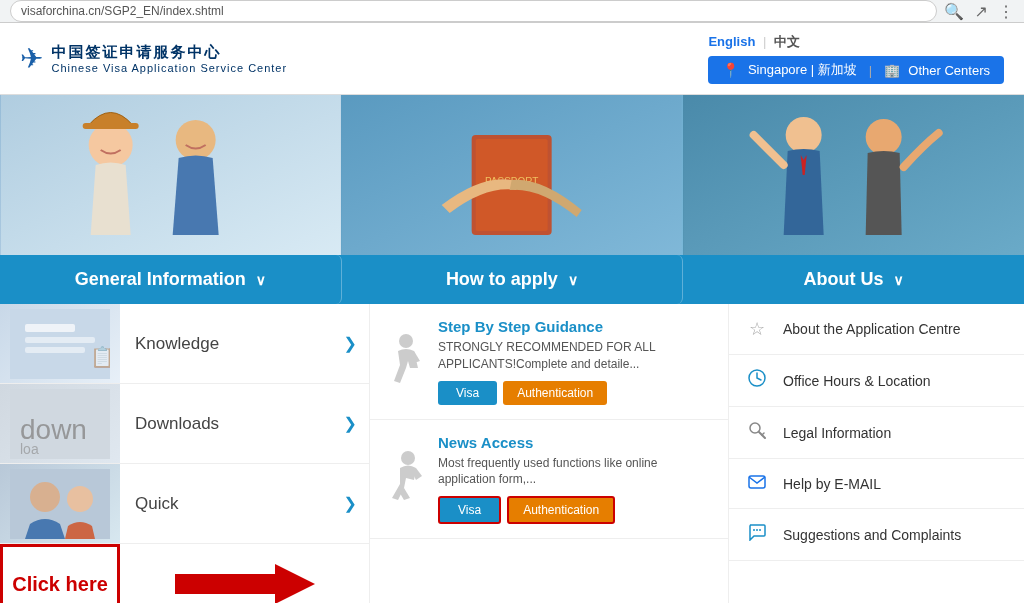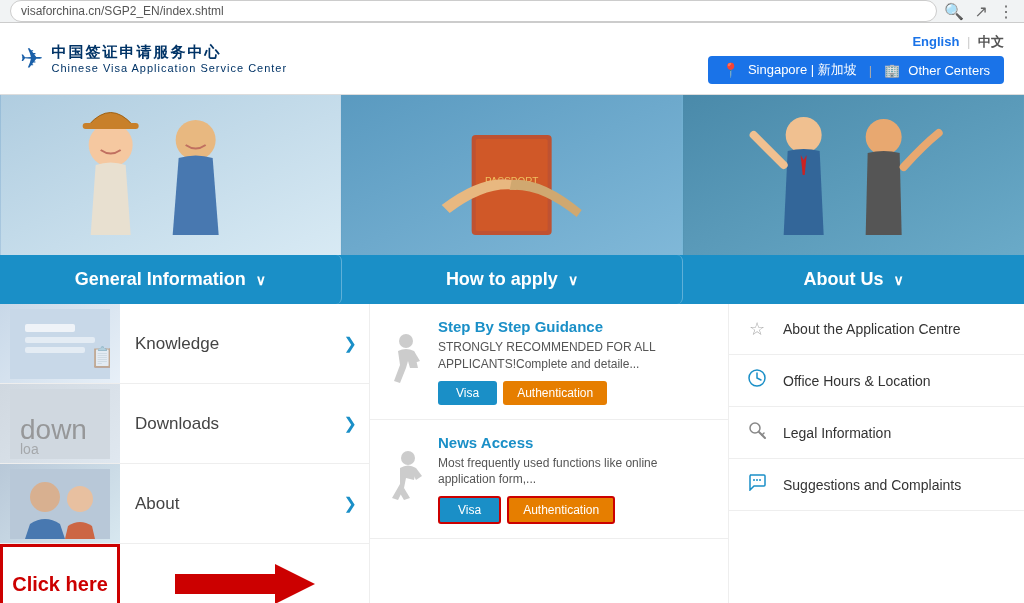--- a/index.html
+++ b/index.html
@@ -40,7 +40,7 @@
     .logo-chinese { font-size: 15px; color: #003366; font-weight: bold; letter-spacing: 2px; }
     .logo-english { font-size: 11px; color: #003366; letter-spacing: 1px; }
 
-    .header-right { display: flex; flex-direction: column; align-items: flex-end; gap: 5px; }
+    .header-right { display: flex; flex-direction: column; align-items: flex-start; gap: 5px; }
     .lang-switcher { font-size: 13px; color: #666; }
     .lang-switcher a { color: #1a73e8; text-decoration: none; font-weight: bold; }
     .lang-switcher span { color: #ccc; margin: 0 4px; }

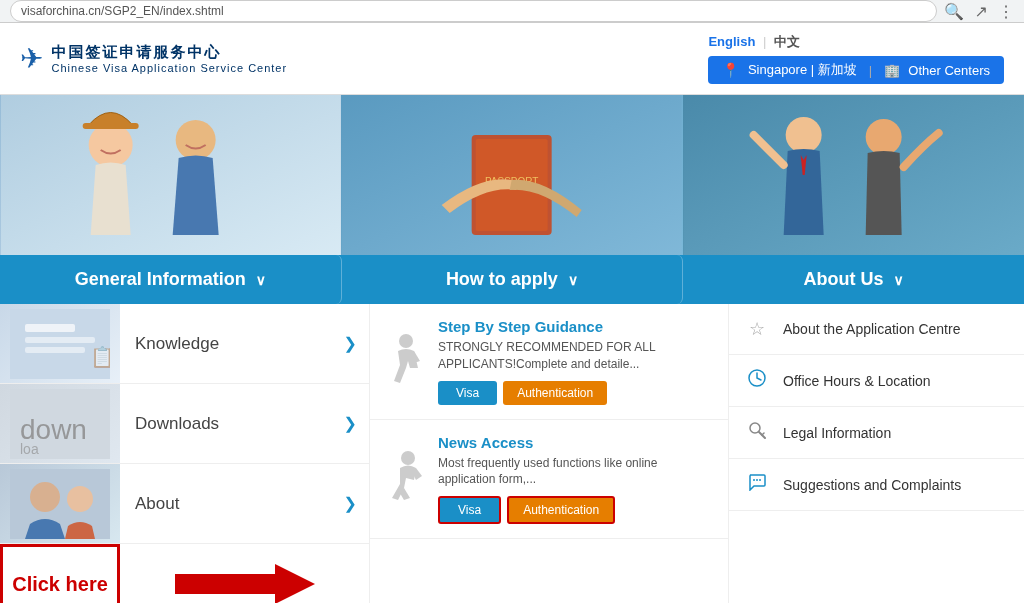--- a/index.html
+++ b/index.html
@@ -521,6 +521,15 @@
       <span>Legal Information</span>
     </a>
     <a class="right-link">
+      <span class="right-icon right-icon-mail">
+        <svg width="18" height="14" viewBox="0 0 18 14">
+          <rect x="1" y="1" width="16" height="12" rx="2" fill="none" stroke="#1a73e8" stroke-width="1.5"></rect>
+          <path d="M1 2 L9 8 L17 2" fill="none" stroke="#1a73e8" stroke-width="1.5"></path>
+        </svg>
+      </span>
+      <span>Help by E-MAIL</span>
+    </a>
+    <a class="right-link">
       <span class="right-icon right-icon-chat">
         <svg width="18" height="18" viewBox="0 0 18 18">
           <path d="M2 2 H16 Q17 2 17 3 V12 Q17 13 16 13 H6 L2 17 V3 Q2 2 3 2 Z" fill="none" stroke="#1a8fc7" stroke-width="1.5"></path>

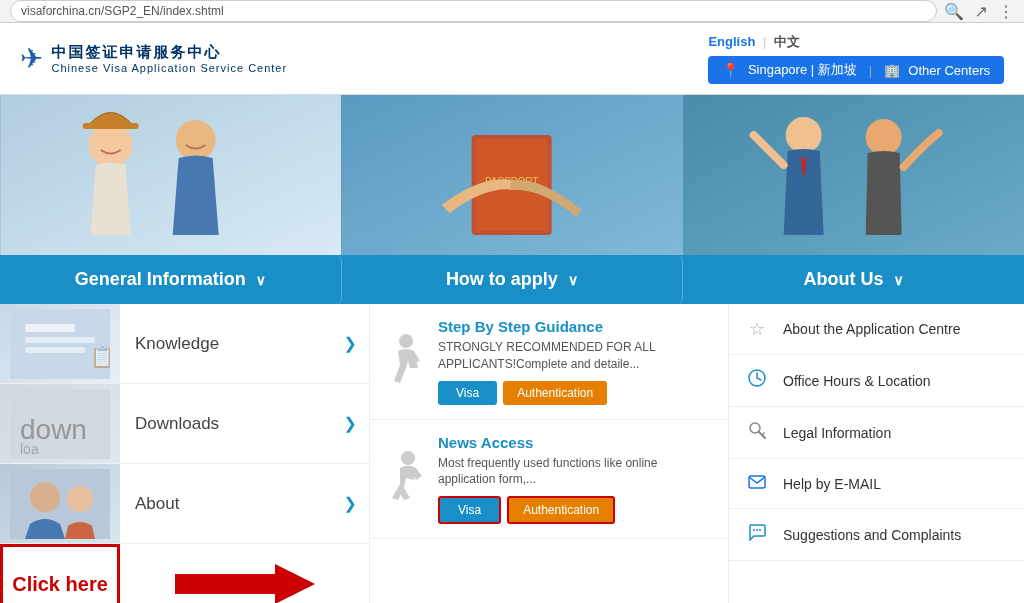--- a/index.html
+++ b/index.html
@@ -435,7 +435,7 @@
           <path d="M58 57 Q70 49 82 57 L85 70 H55 Z" fill="#cc6644"></path>
         </svg>
       </div>
-      <span class="sidebar-label">About</span>
+      <span class="sidebar-label">Quick</span>
       <span class="sidebar-arrow">❯</span>
     </div>
 

